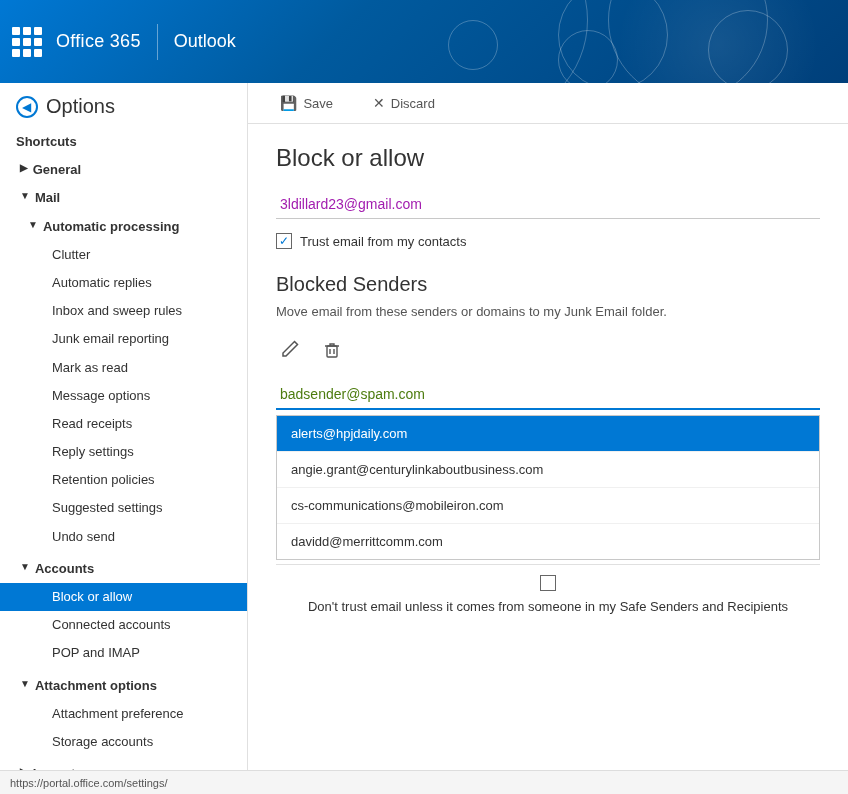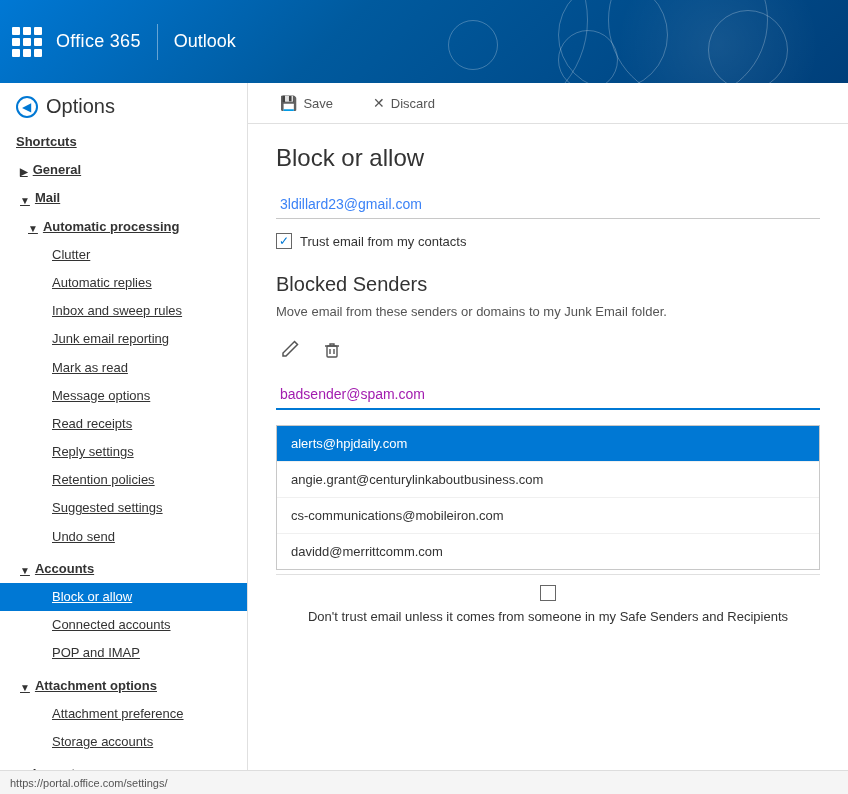--- a/index.html
+++ b/index.html
@@ -110,11 +110,10 @@
       padding: 5px 16px 5px 16px;
       cursor: pointer;
       display: flex;
-      align-items: flex-end;
+      align-items: flex-start;
       color: #333;
       font-size: 13px;
       line-height: 1.4;
-      text-decoration: underline;
     }
     .nav-item.active {
       background: #0078d4;

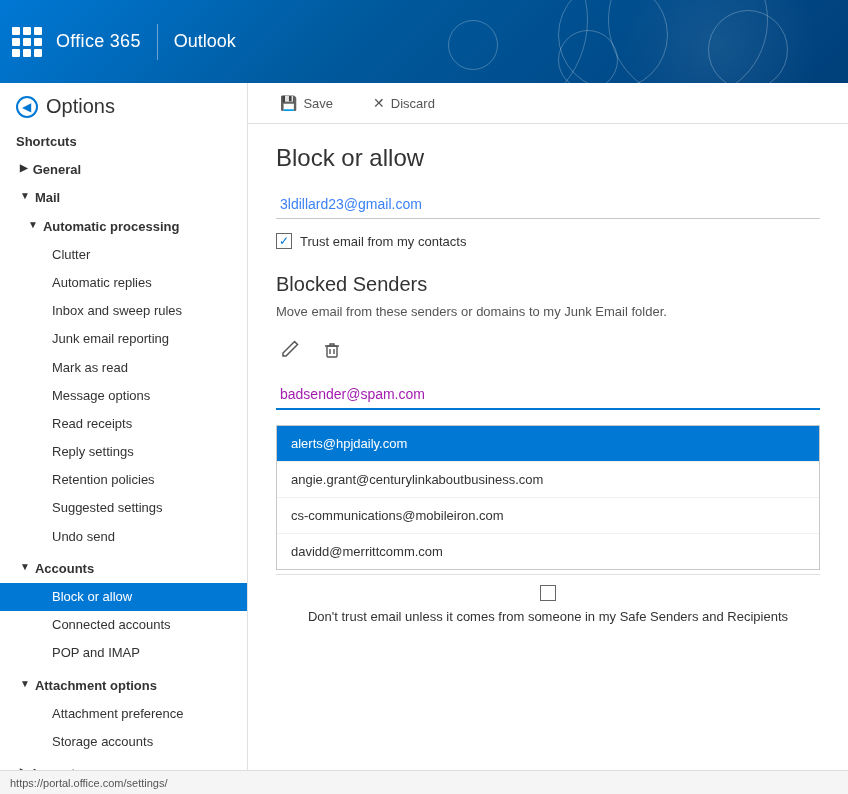--- a/index.html
+++ b/index.html
@@ -189,7 +189,7 @@
       border-bottom: 1px solid #c8c8c8;
       padding: 6px 4px;
       font-size: 14px;
-      color: #3b82f6;
+      color: #a21caf;
       outline: none;
       margin-bottom: 14px;
     }

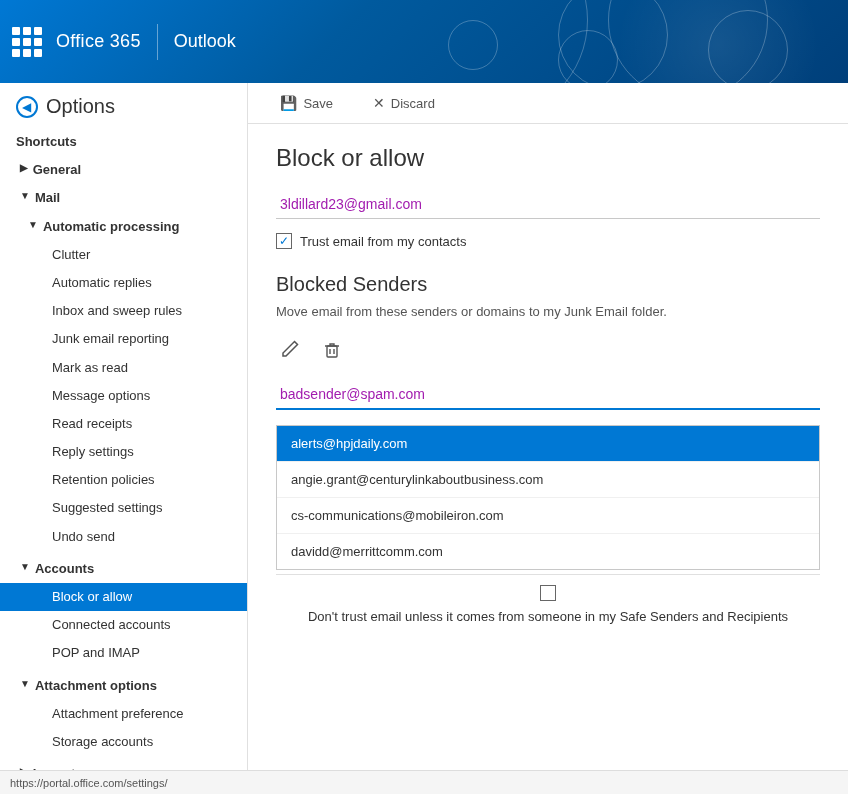--- a/index.html
+++ b/index.html
@@ -251,7 +251,7 @@
       border-bottom: 2px solid #0078d4;
       padding: 6px 4px;
       font-size: 14px;
-      color: #a21caf;
+      color: #4d7c0f;
       outline: none;
       background: #fff;
     }

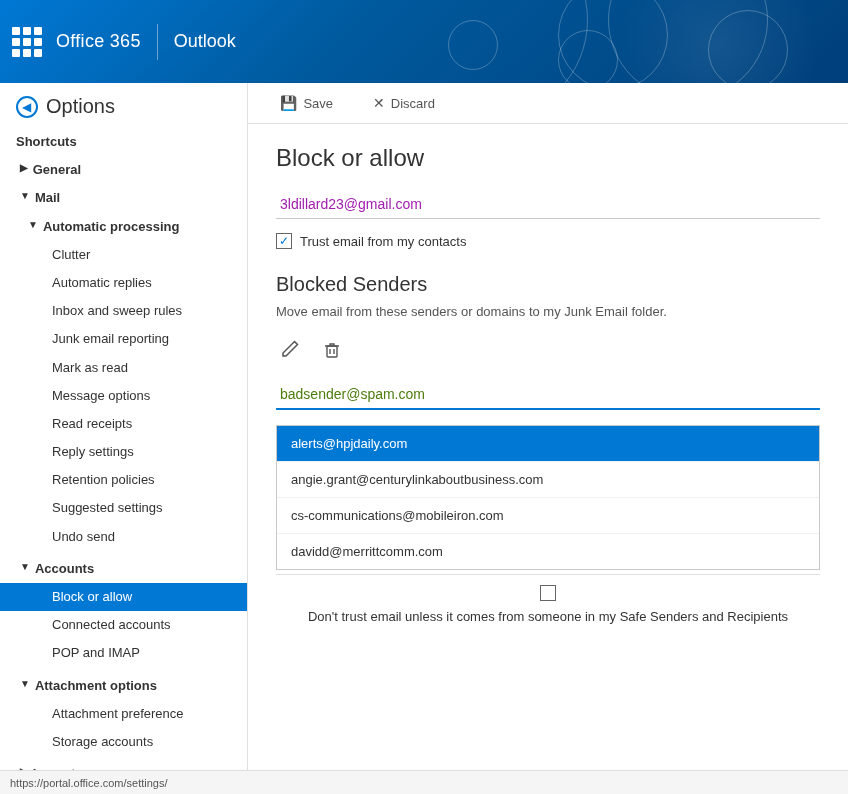--- a/index.html
+++ b/index.html
@@ -260,7 +260,7 @@
     .dropdown-list {
       border: 1px solid #c8c8c8;
       background: #fff;
-      margin-top: 15px;
+      margin-top: 5px;
     }
     .dropdown-item {
       padding: 10px 14px;

